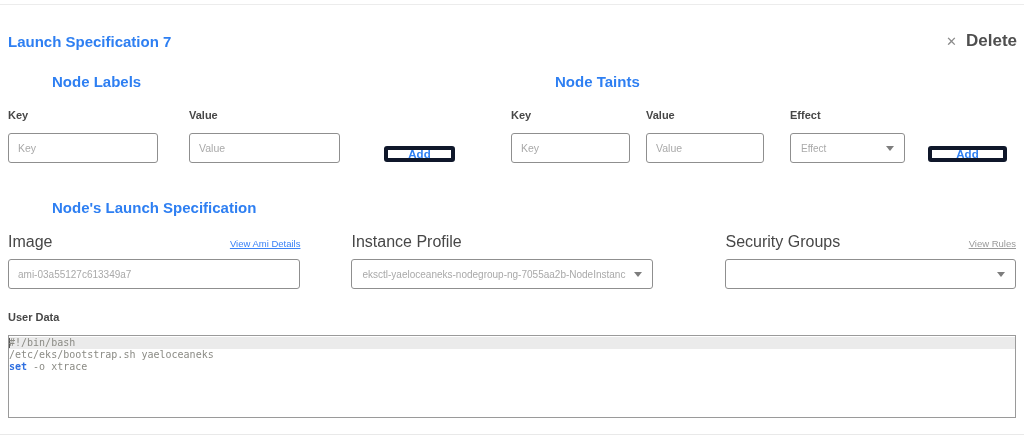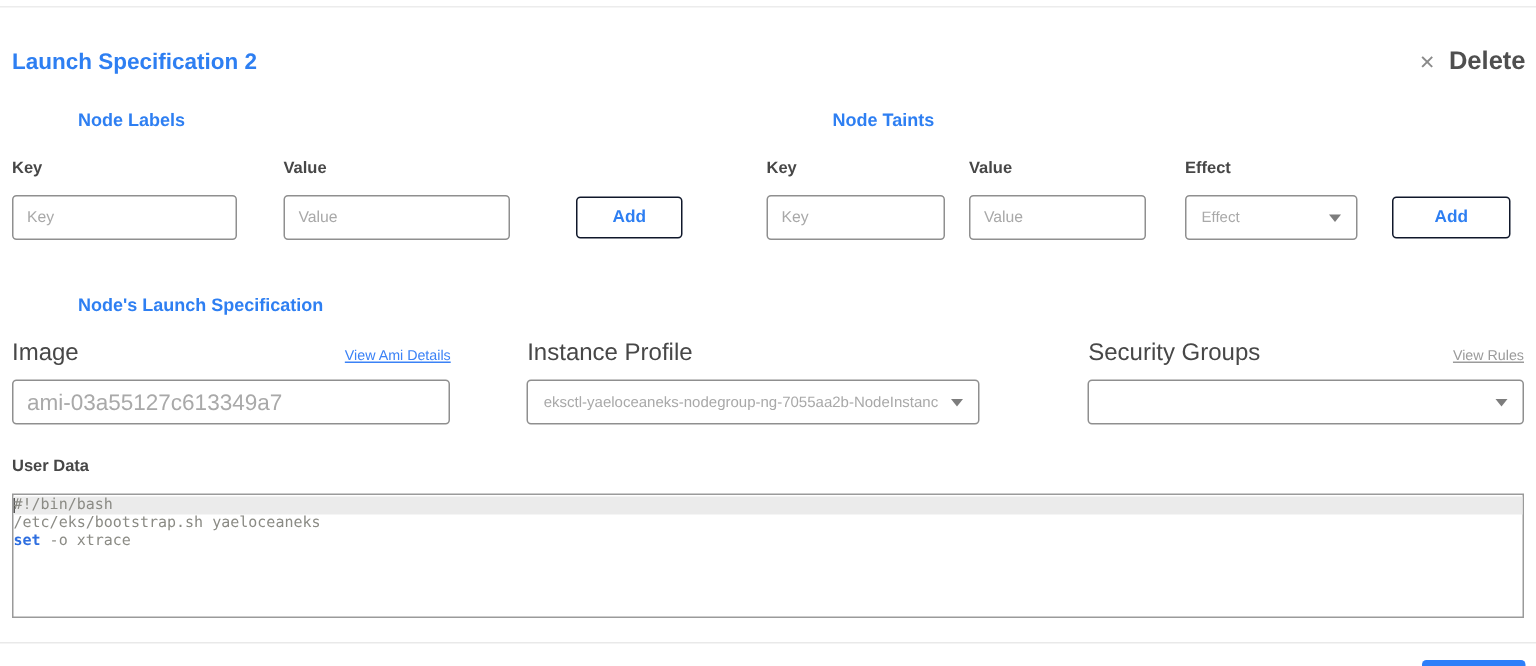--- a/index.html
+++ b/index.html
@@ -98,7 +98,7 @@
 <div class="hairline"></div>
 
 <div class="header">
-  <div class="page-title">Launch Specification 2</div>
+  <div class="page-title">Launch Specification 7</div>
   <div class="delete-btn">
     <span class="x">✕</span>
     <span class="lbl">Delete</span>

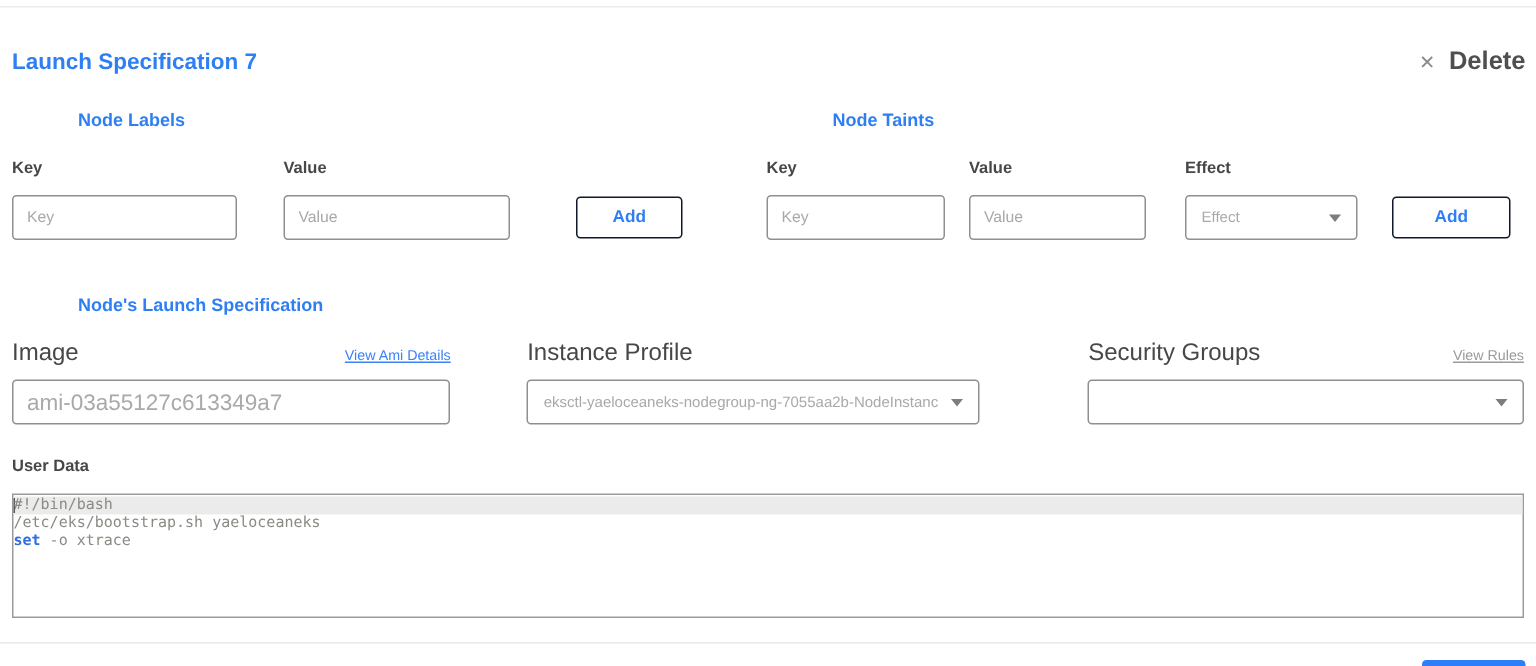--- a/index.html
+++ b/index.html
@@ -20,7 +20,7 @@
   .delete-btn .lbl { color: #4f4f4f; font-size: 17px; font-weight: 600; }
 
   
-  .section-title { font-size: 12px; font-weight: 700; color: var(--accent, #2e7ff2); padding-left: 44px; }
+  .section-title { font-size: 15px; font-weight: 700; color: var(--accent, #2e7ff2); padding-left: 44px; }
 
   
   .top-sections { display: flex; margin: 22px 8px 0 8px; }

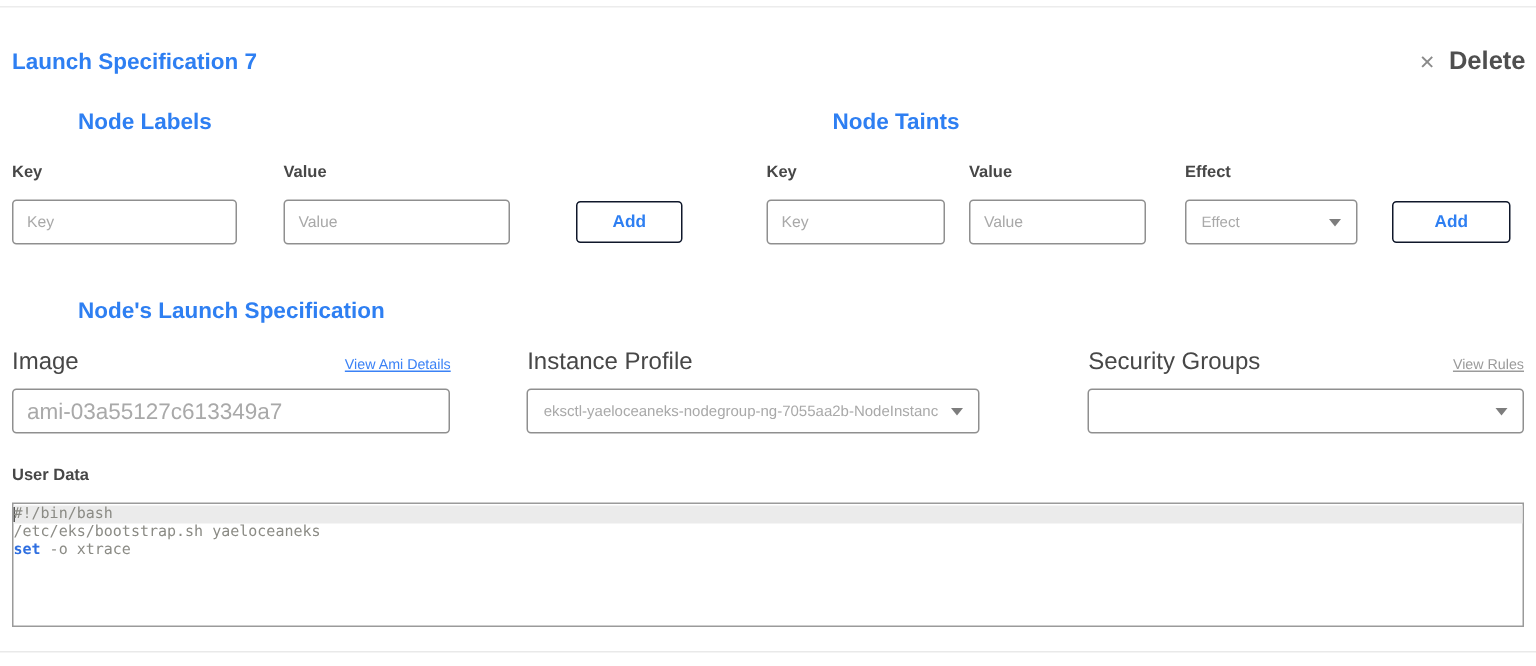--- a/index.html
+++ b/index.html
@@ -40,8 +40,8 @@
   .f-val-r { width: 118px; margin-left: 16px; }
   .f-effect { width: 115px; margin-left: 26px; }
   .add-btn {
-    margin-left: auto; align-self: flex-end; height: 28px; margin-bottom: 1px;
-    background: #fff; border: 1px solid #0f172a; border-radius: 3px;
+    margin-left: auto; align-self: flex-end; height: 16px; margin-bottom: 1px;
+    background: #fff; border: 4px solid #0f172a; border-radius: 3px;
     color: var(--accent, #2e7ff2); font-size: 11.5px; font-weight: 700;
     font-family: inherit; cursor: pointer; display: flex; align-items: center; justify-content: center;
   }

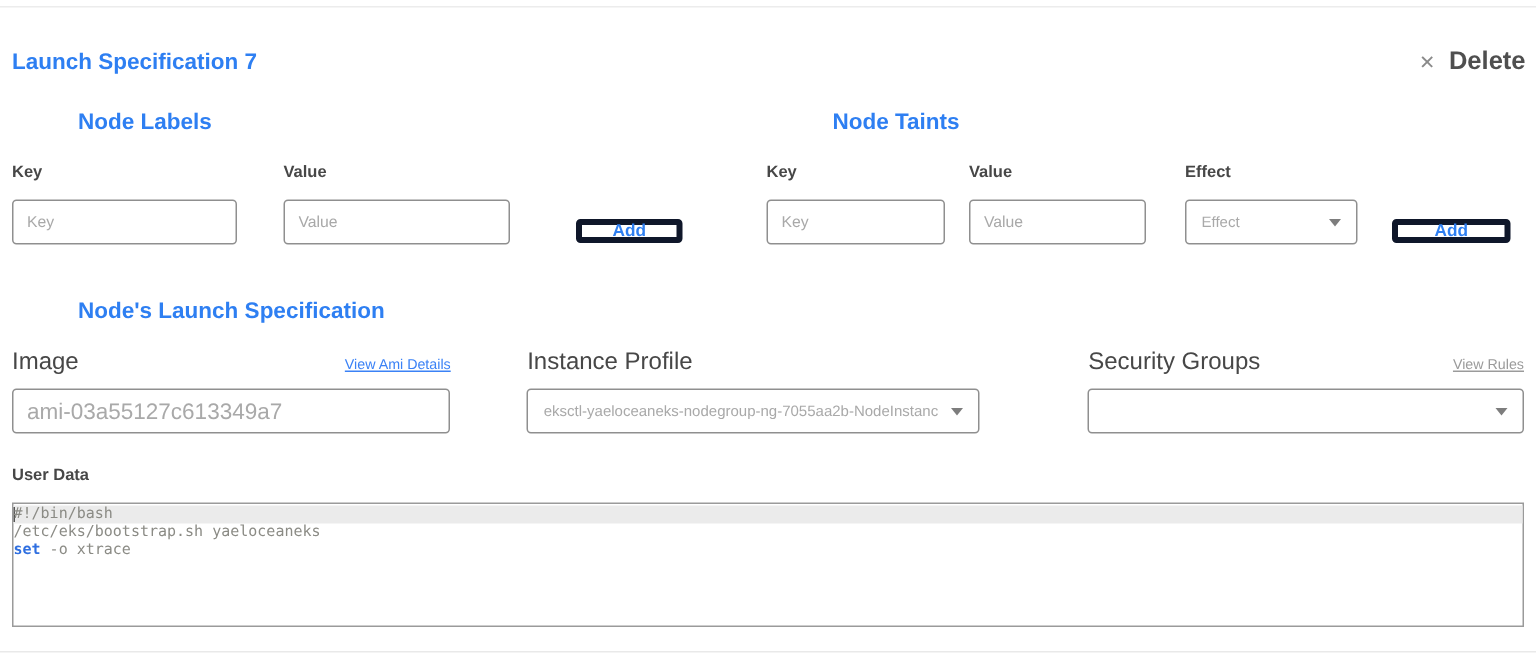--- a/index.html
+++ b/index.html
@@ -67,7 +67,7 @@
   .link { font-size: 9.5px; text-decoration: underline; cursor: pointer; }
   .link-blue { color: var(--link-blue, #3b82f6); }
   .link-gray { color: #9b9b9b; }
-  .ls-row .txt-input { color: var(--placeholder-text, #a3a3a3); font-size: 15px; }
+  .ls-row .txt-input { color: var(--placeholder-text, #a3a3a3); font-size: 10px; }
 
   
   .user-data { margin: 22px 8px 0 8px; }

